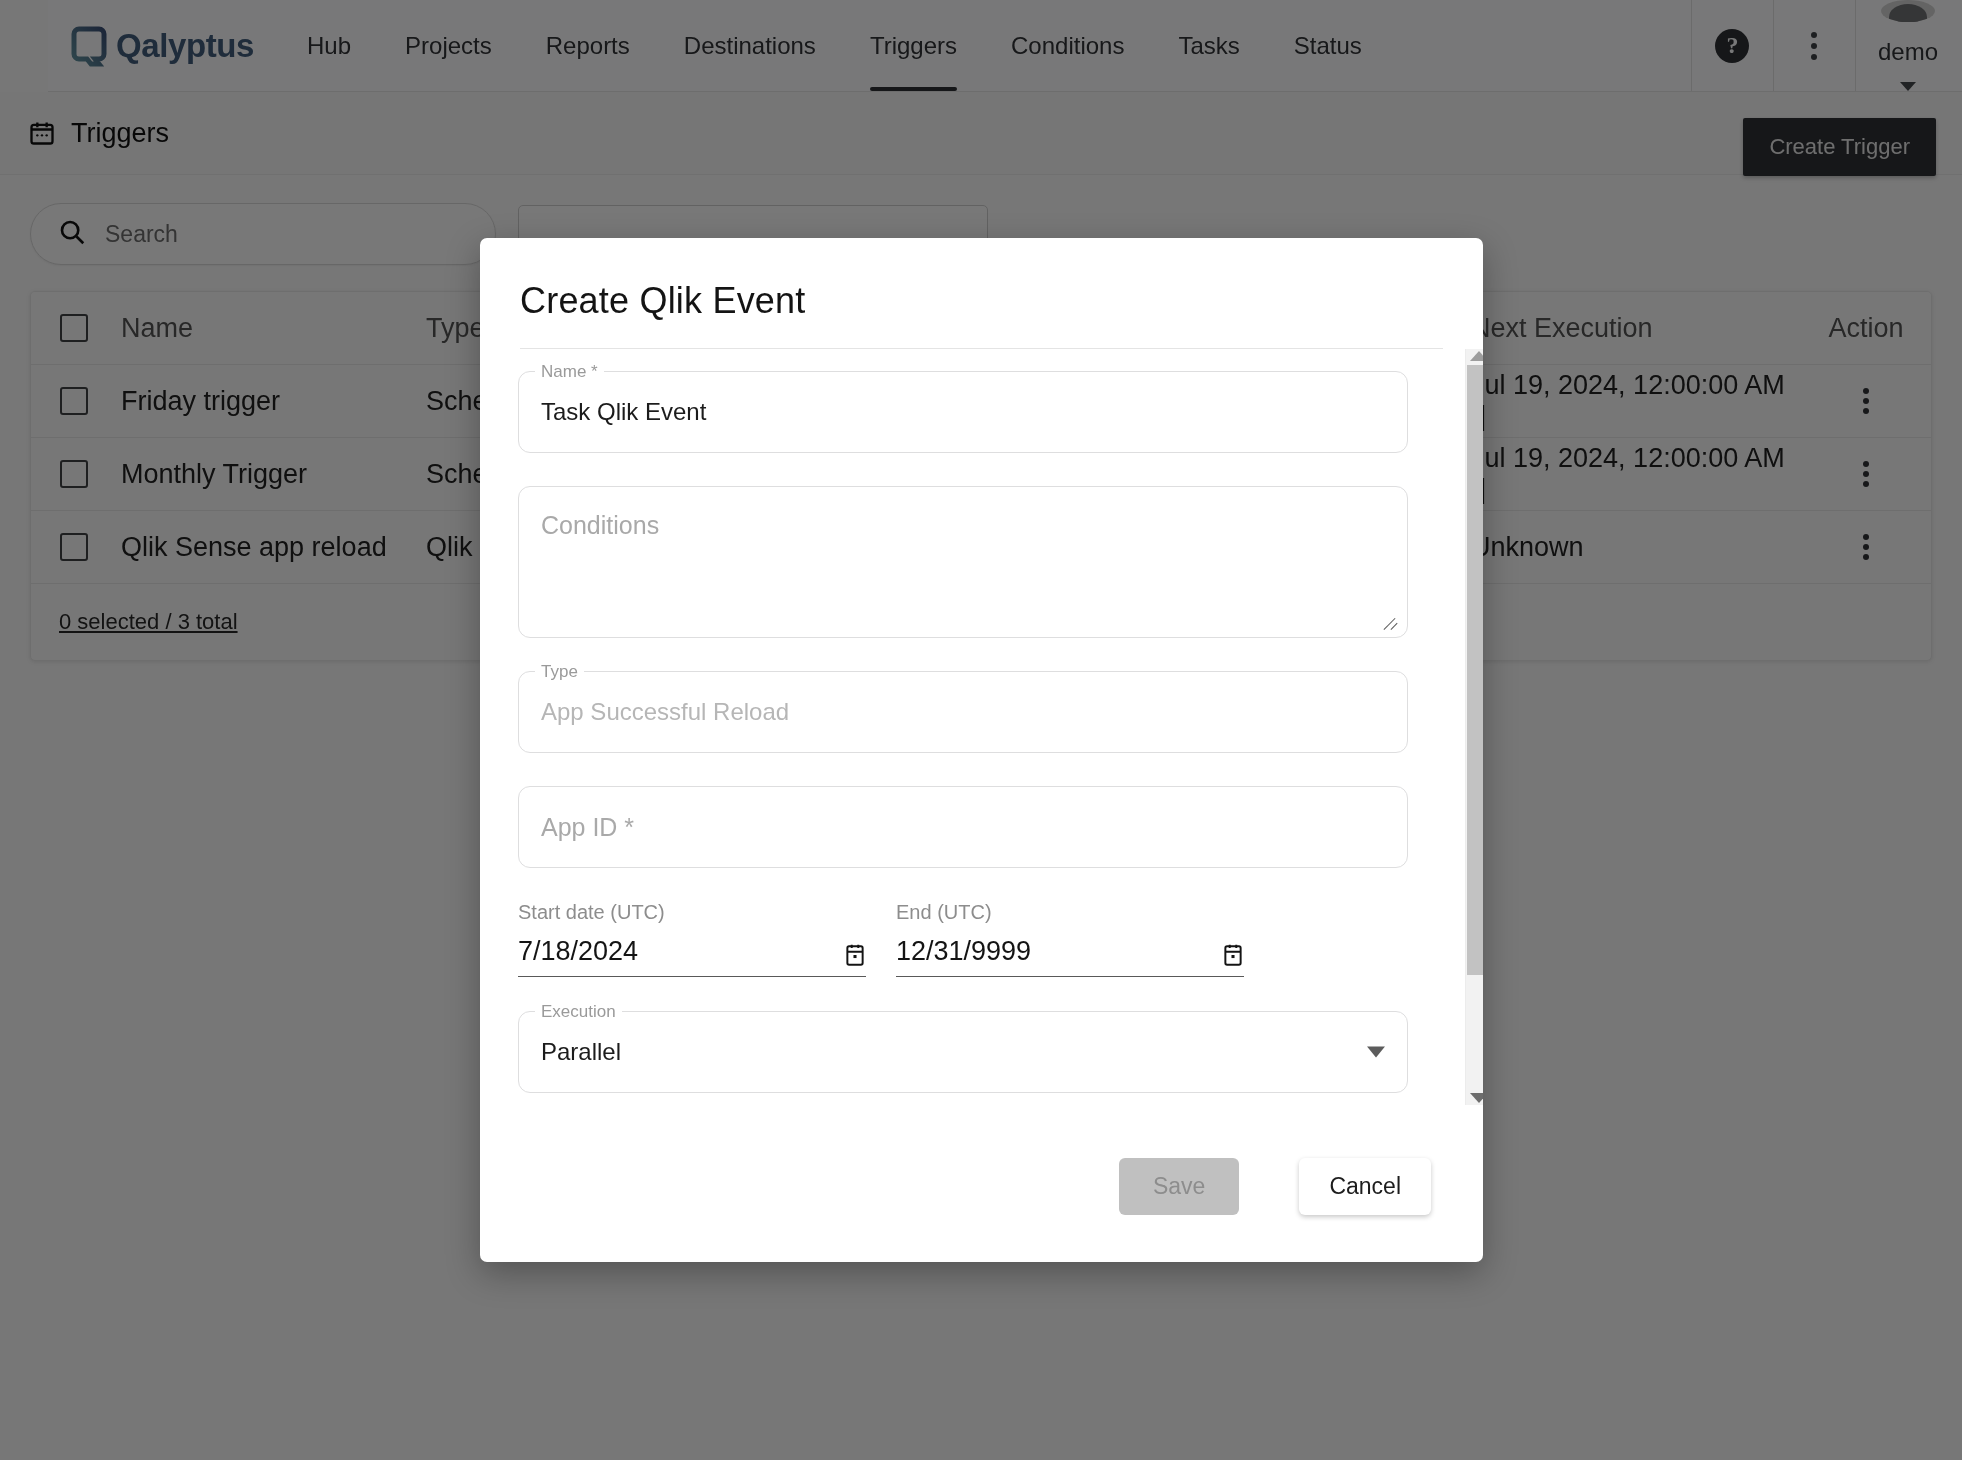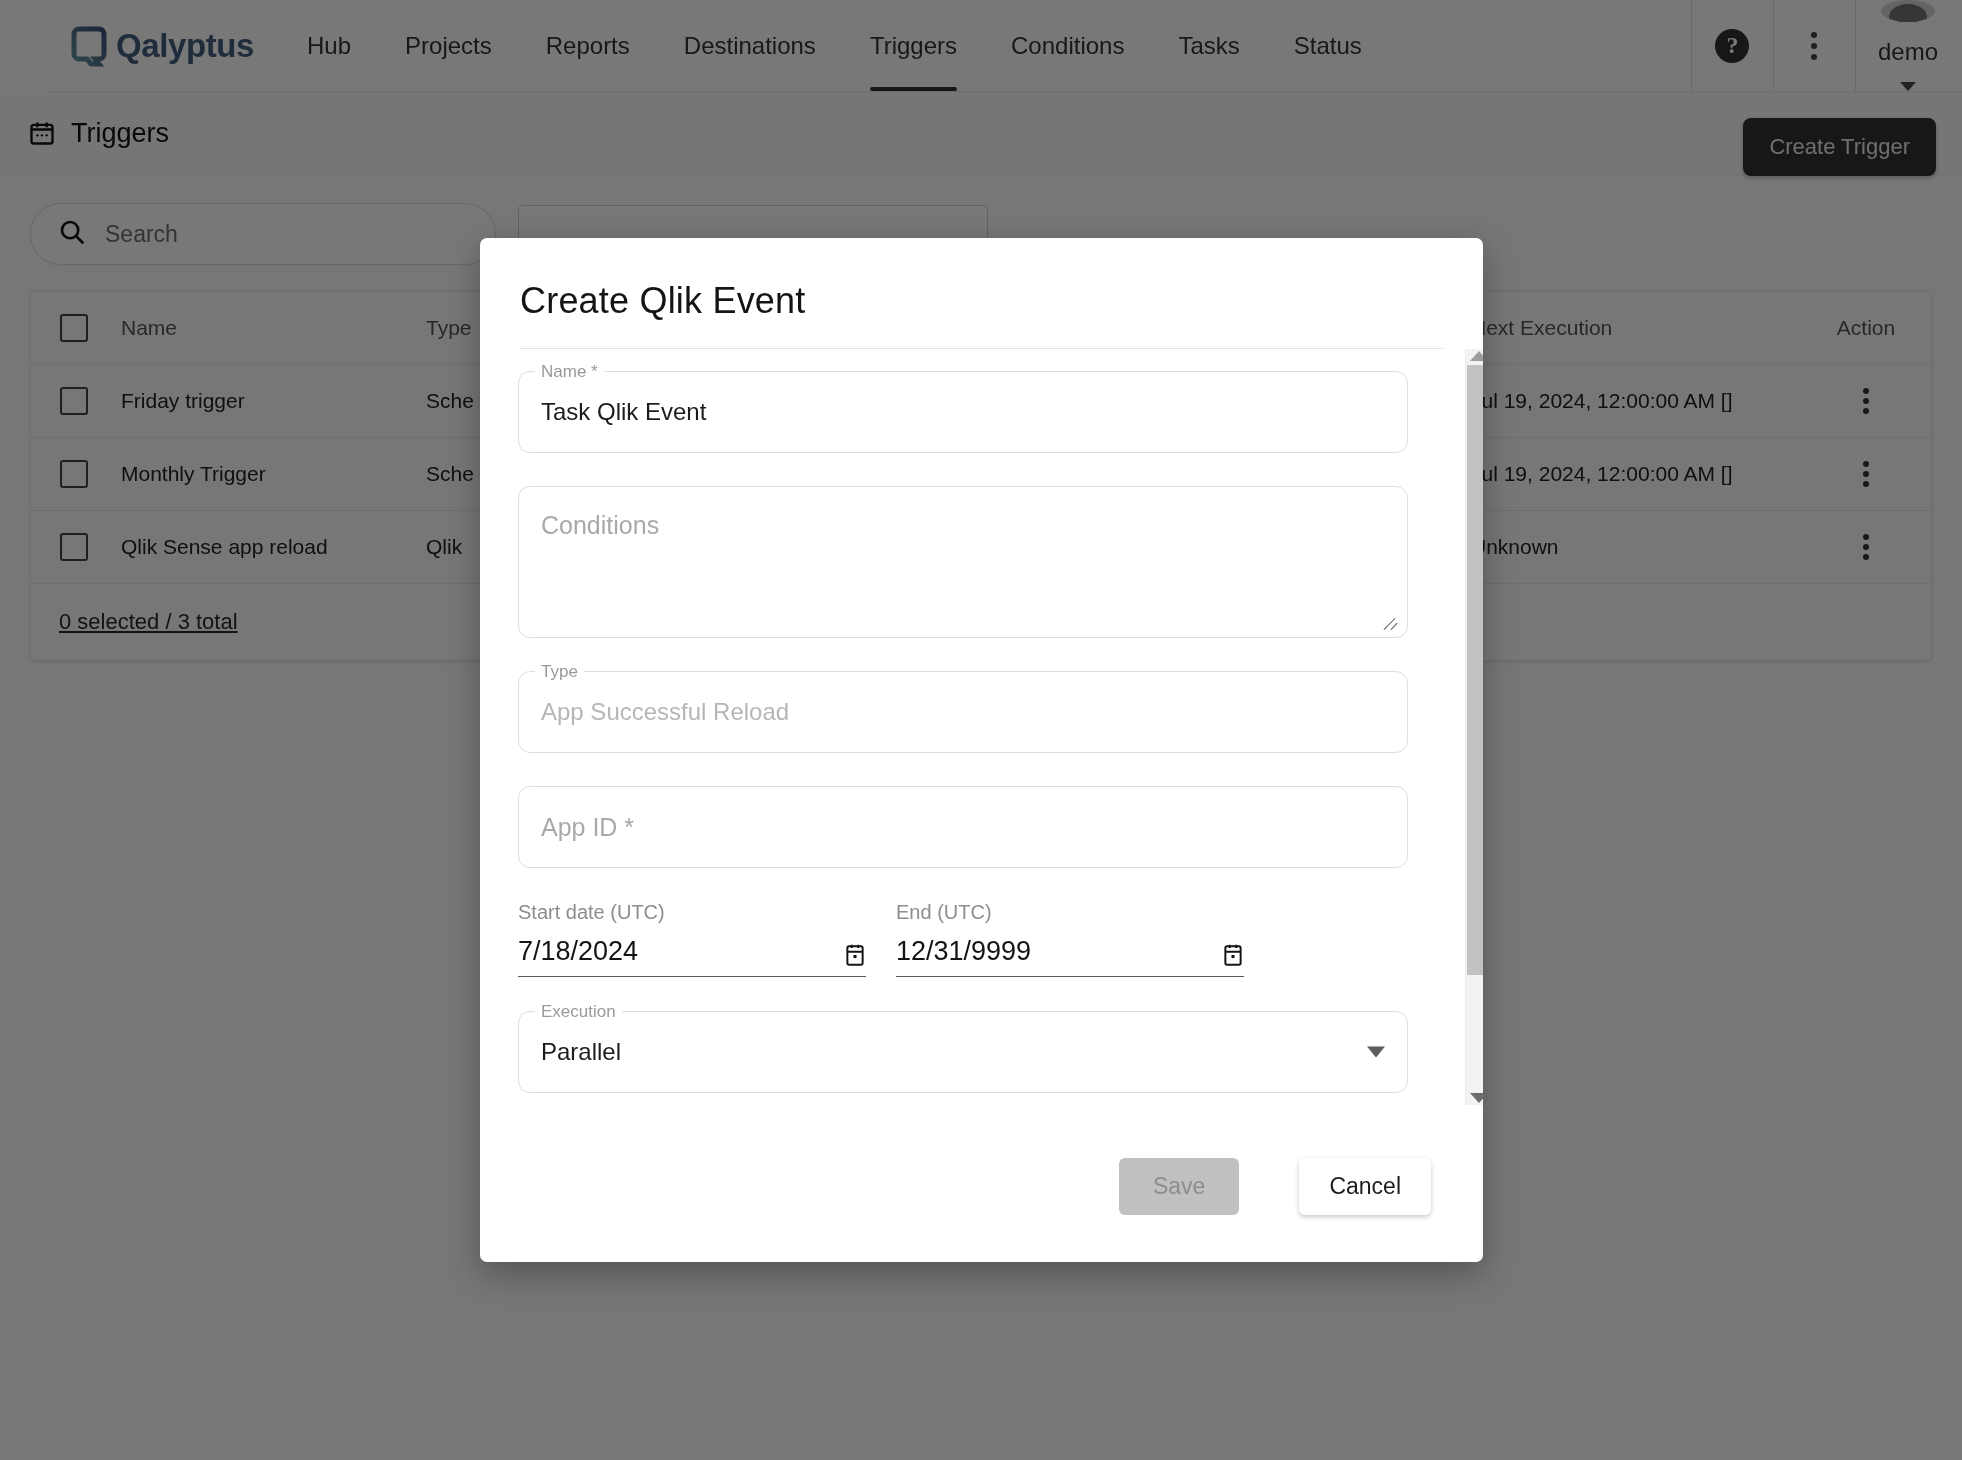--- a/index.html
+++ b/index.html
@@ -111,7 +111,7 @@
     background: #2b3240; color: #e8e8e8;
     font-size: 22px;
     padding: 16px 26px;
-    border: none; border-radius: 8px;
+    border: none; border-radius: 2px;
     box-shadow: 0 2px 4px rgba(0,0,0,.25);
     cursor: pointer;
     margin-top: 28px;

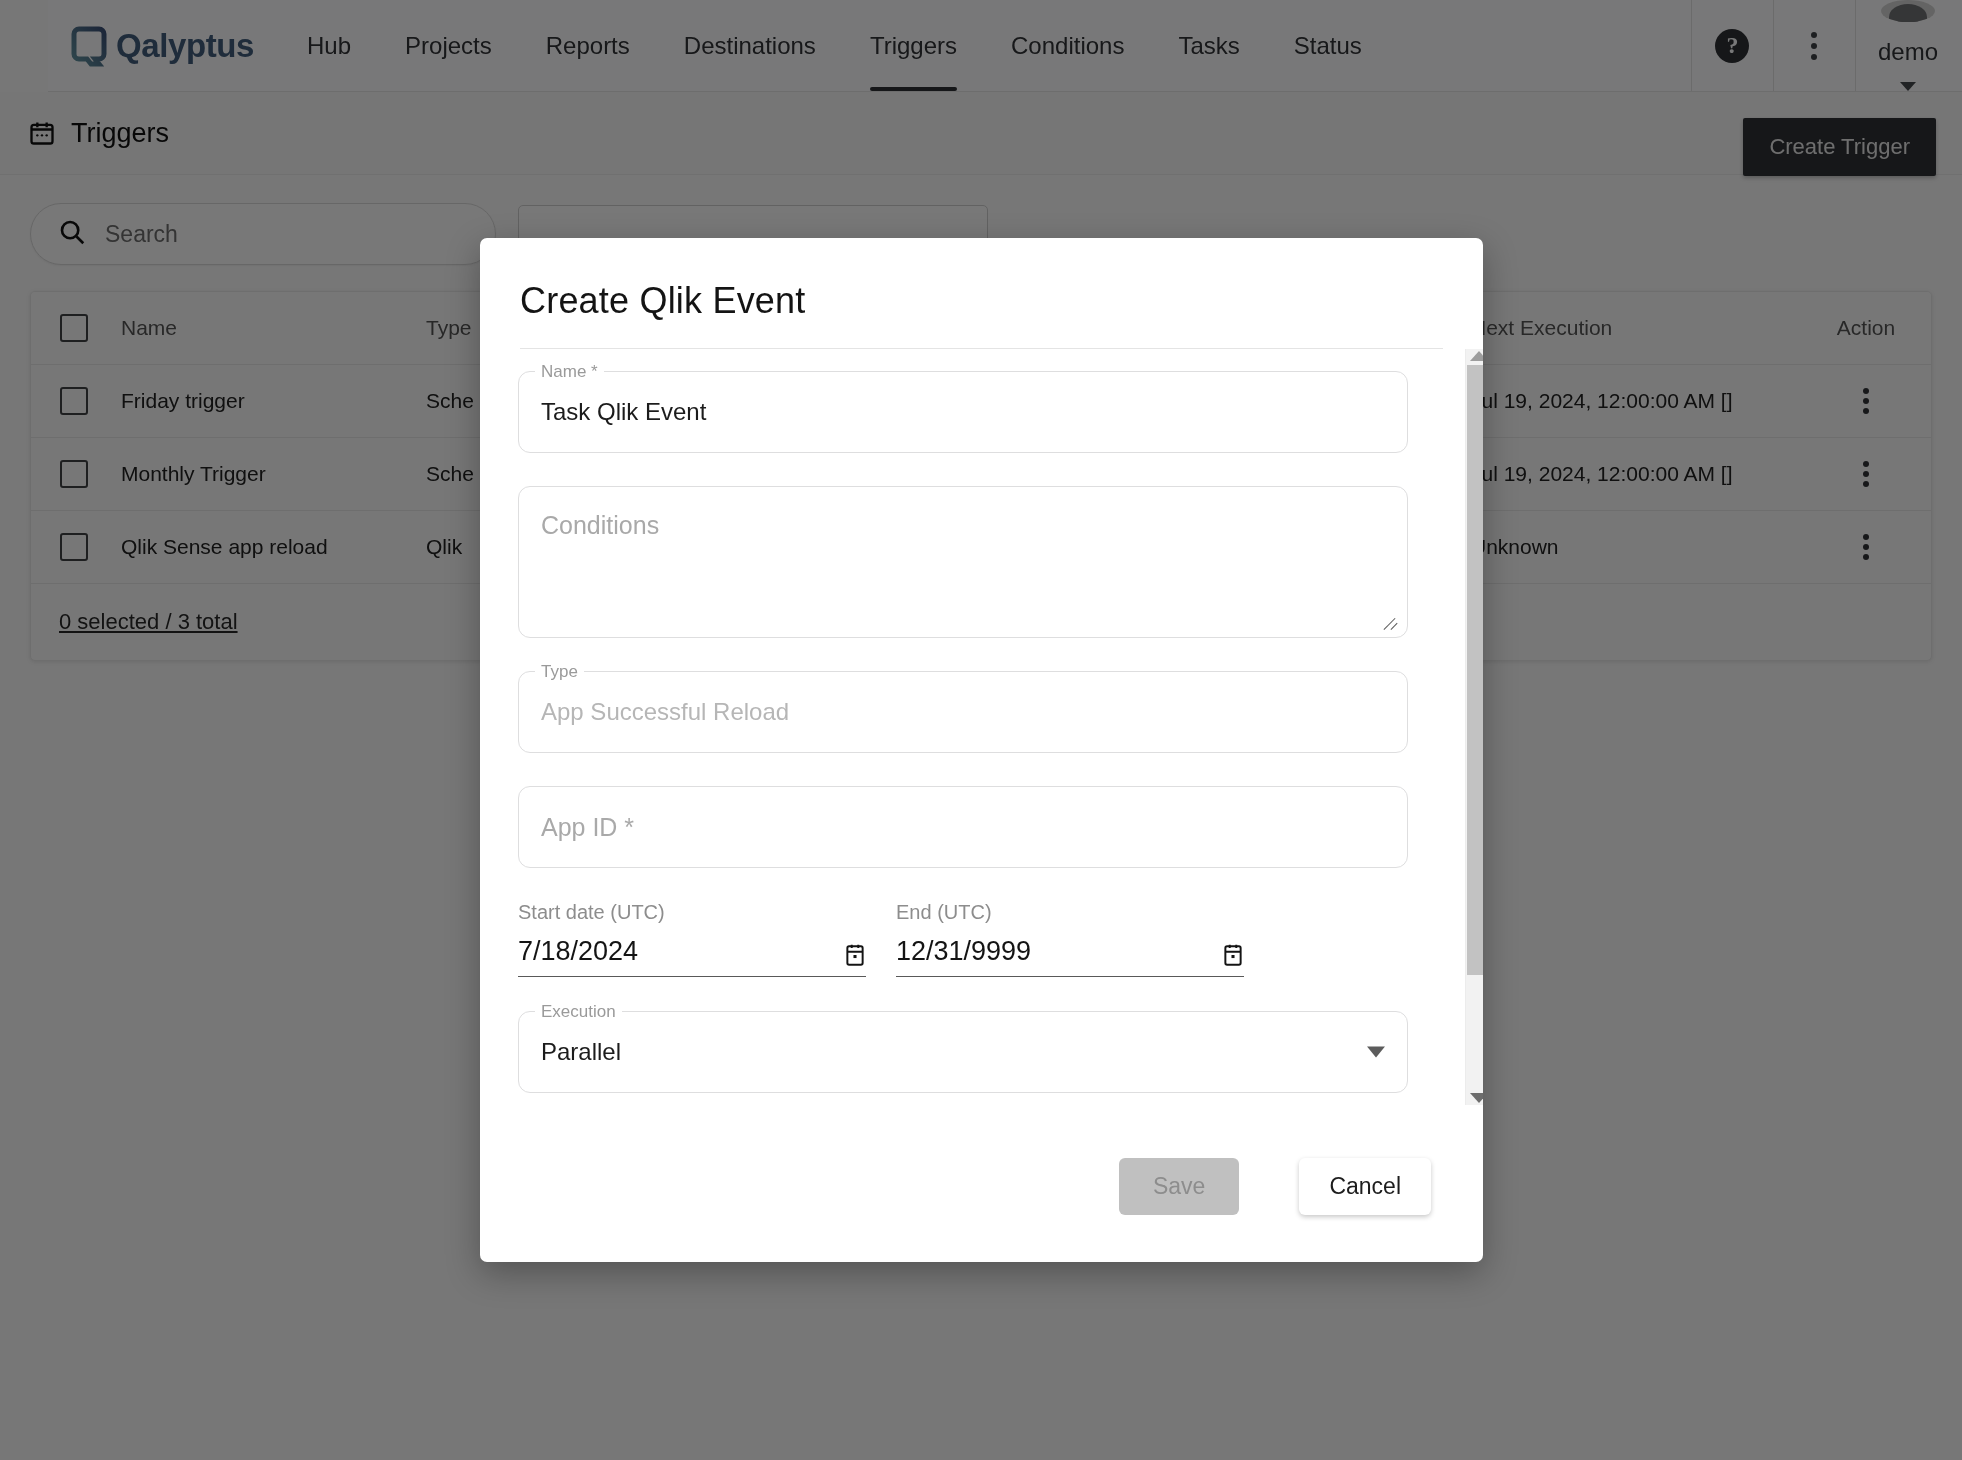--- a/index.html
+++ b/index.html
@@ -150,7 +150,7 @@
     display: flex; align-items: center;
     height: 73px;
     border-bottom: 1px solid #e7e7e7;
-    font-size: 21px; color: #222;
+    font-size: 27px; color: #222;
   }
   .trow.head { color: #555; background: #fcfcfc; }
   .c-check { width: 85px; display: flex; justify-content: center; }

